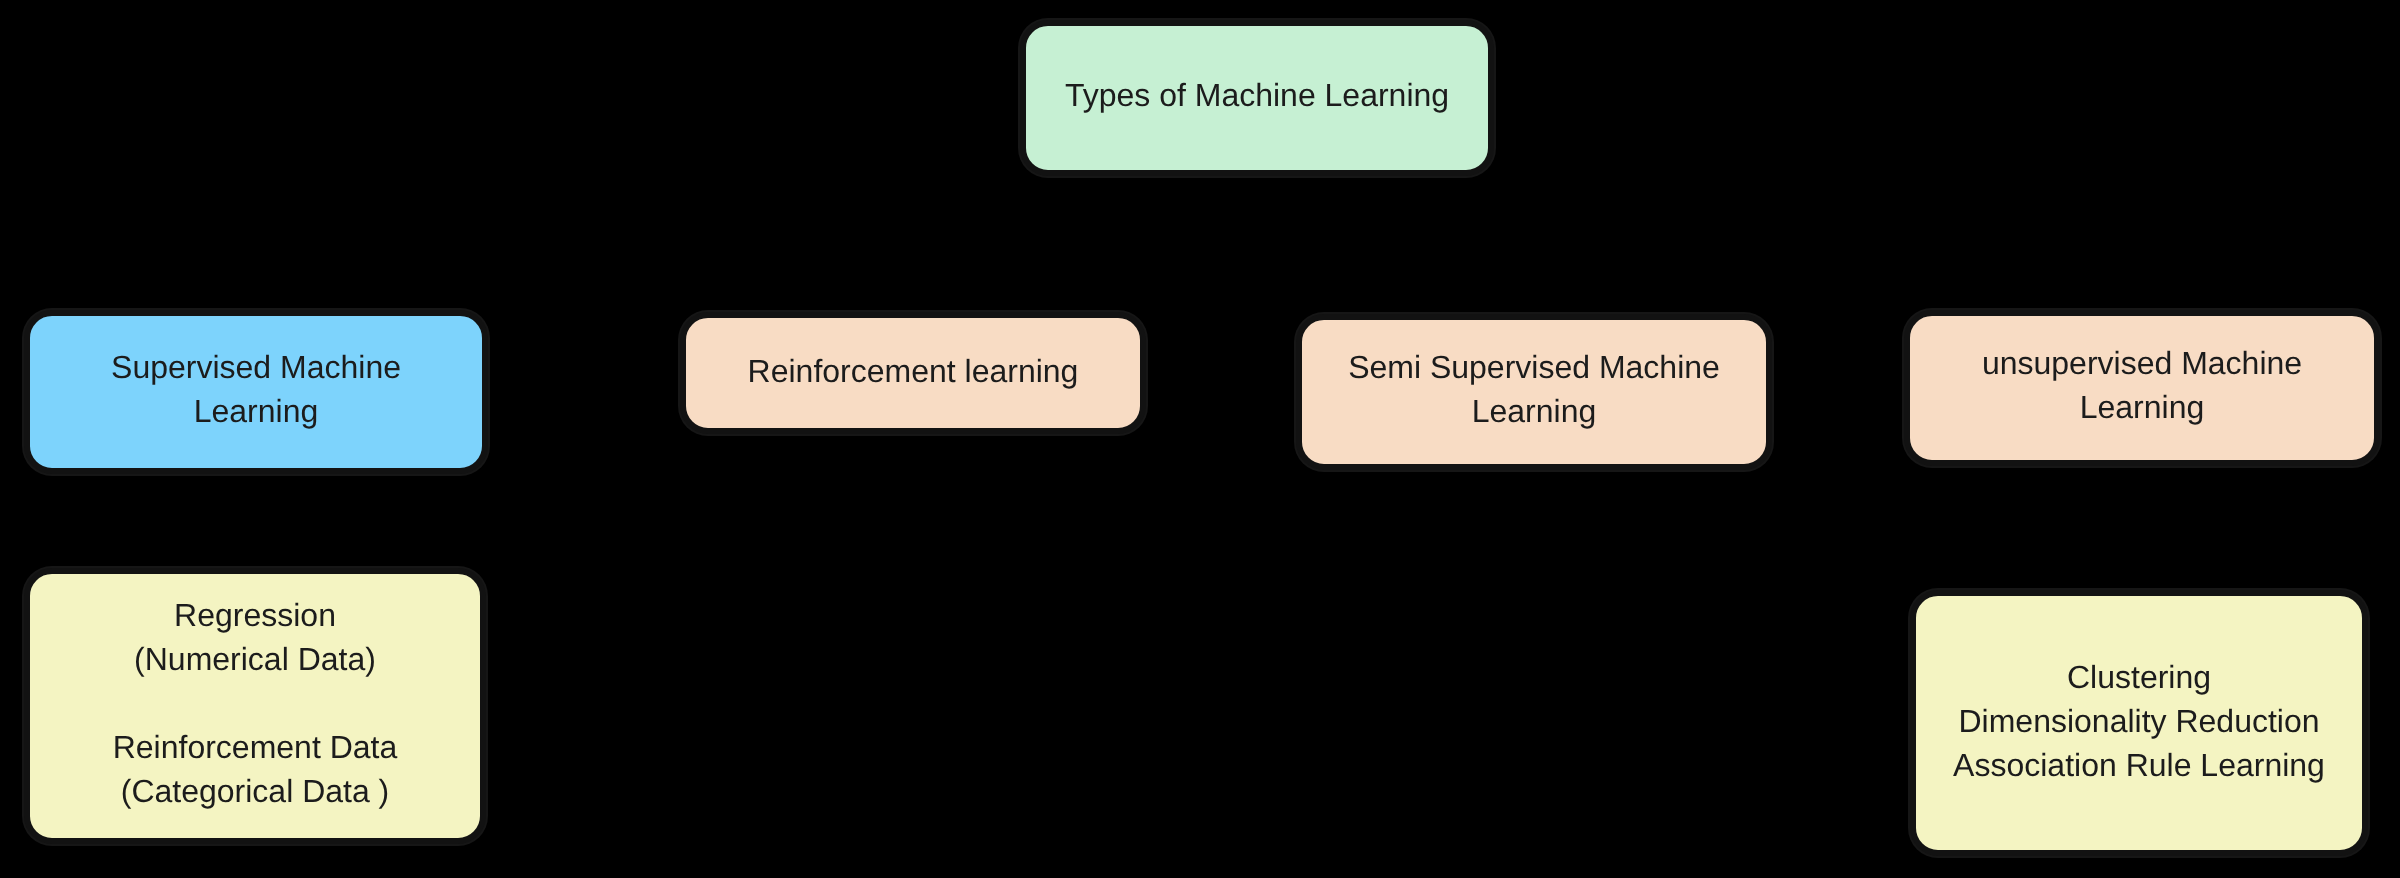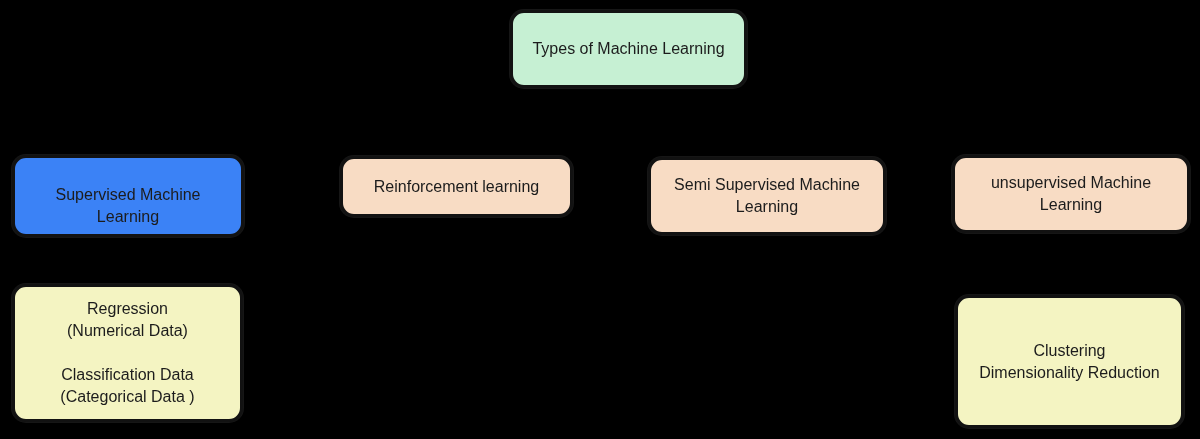--- a/index.html
+++ b/index.html
@@ -50,7 +50,7 @@
     <span>Types of Machine Learning</span>
   </div>
 
-  <div class="node node-supervised" style="background-color: #3b82f6; justify-content: flex-end;">
+  <div class="node node-supervised" style="background-color: #7dd3fc;">
     <span>Supervised Machine Learning</span>
   </div>
 

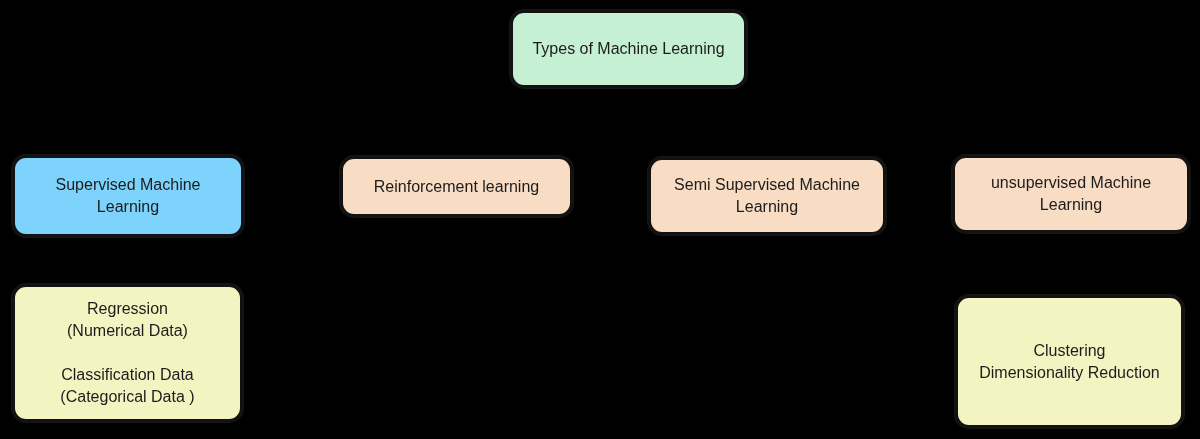--- a/index.html
+++ b/index.html
@@ -70,7 +70,7 @@
     <div class="line">Regression</div>
     <div class="line">(Numerical Data)</div>
     <div class="line"></div>
-    <div class="line">Classification Data</div>
+    <div class="line">Reinforcement Data</div>
     <div class="line">(Categorical Data )</div>
   </div>
 

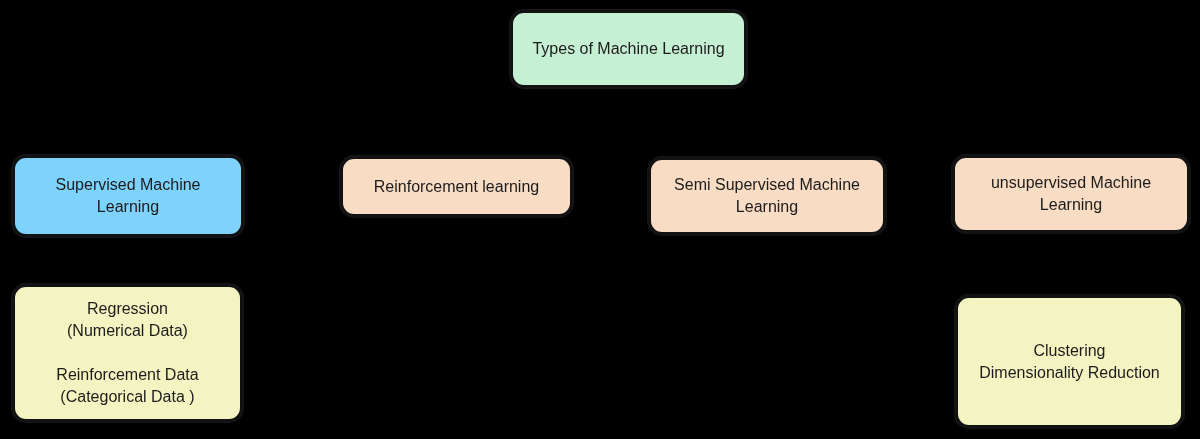--- a/index.html
+++ b/index.html
@@ -77,6 +77,7 @@
   <div class="node node-uns-detail" style="background-color: rgb(244, 244, 194);">
     <div class="line">Clustering</div>
     <div class="line">Dimensionality Reduction</div>
+    <div class="line">Association Rule Learning</div>
   </div>
 
 </div>

